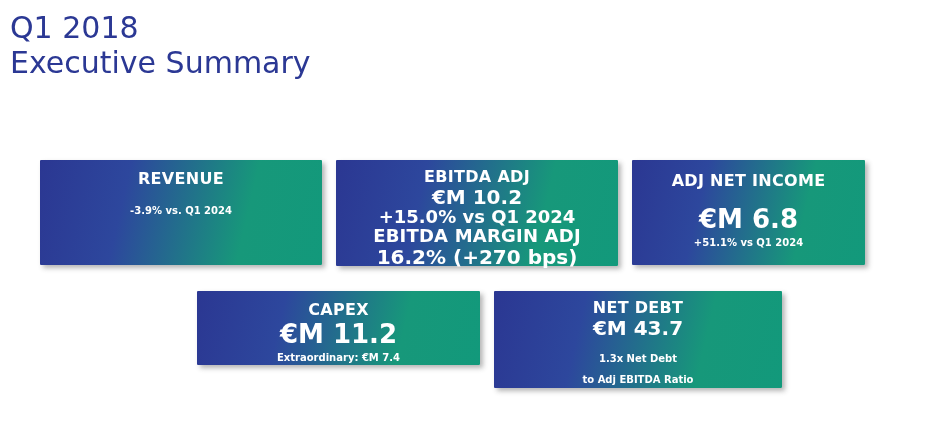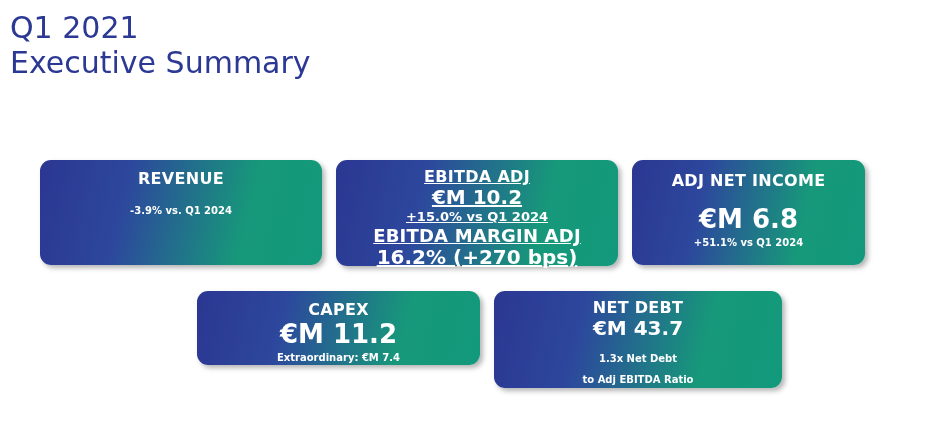--- a/index.html
+++ b/index.html
@@ -54,7 +54,7 @@
 <body>
 
 <div class="slide-title">
-  <div>Q1 2021</div>
+  <div>Q1 2018</div>
   <div>Executive Summary</div>
 </div>
 

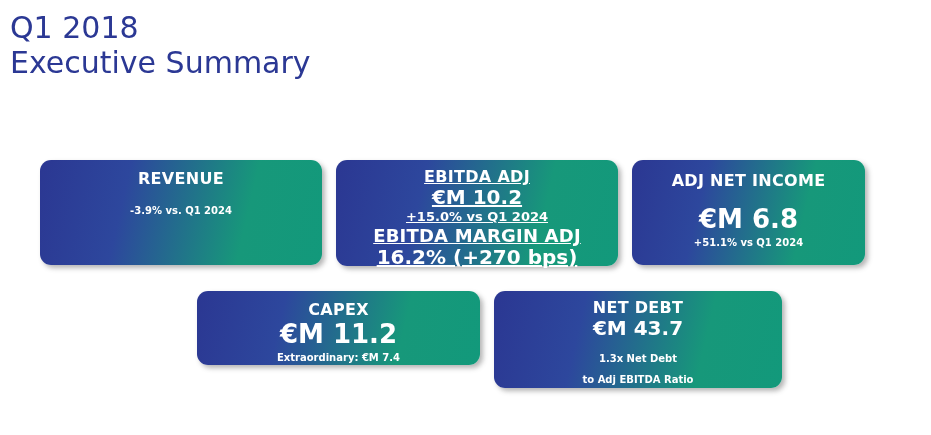--- a/index.html
+++ b/index.html
@@ -29,7 +29,7 @@
     display:flex;
     flex-direction:column;
     align-items:center;
-    border-radius:11px;
+    border-radius:1px;
   }
   
   .card-revenue    { left:40px;  top:160px; width:282px; height:105px; padding-top:9px; }

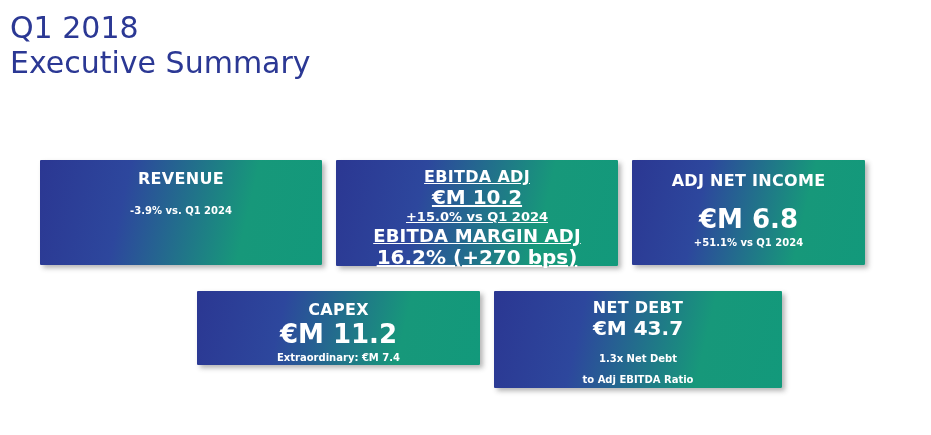--- a/index.html
+++ b/index.html
@@ -33,7 +33,7 @@
   }
   
   .card-revenue    { left:40px;  top:160px; width:282px; height:105px; padding-top:9px; }
-  .card-ebitda     { left:336px; top:160px; width:282px; height:106px; padding-top:7px;text-decoration:underline; }
+  .card-ebitda     { left:336px; top:160px; width:282px; height:106px; padding-top:7px; }
   .card-net-income { left:632px; top:160px; width:233px; height:105px; padding-top:11px; }
   
   .card-capex      { left:197px; top:291px; width:283px; height:74px; padding-top:9px; }

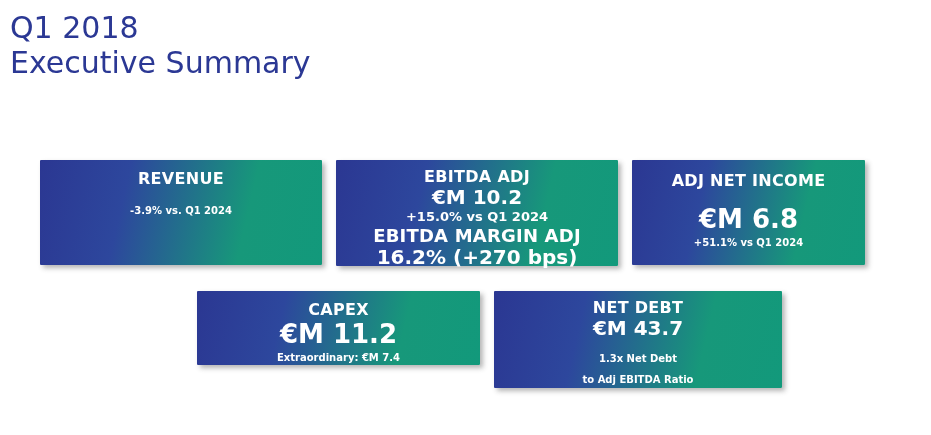--- a/index.html
+++ b/index.html
@@ -44,7 +44,7 @@
   .card-value-lg { font-size:26px; font-weight:bold; line-height:30px; }
   .card-value-md { font-size:20px; font-weight:bold; line-height:23px; }
   .card-sub      { font-size:10px; font-weight:bold; line-height:17px; }
-  .card-sub-sm   { font-size:13px; font-weight:bold; line-height:16px; }
+  .card-sub-sm   { font-size:18px; font-weight:bold; line-height:16px; }
 
   .gap-lg { height:14px; }
   .gap-sm { height:4px; }

